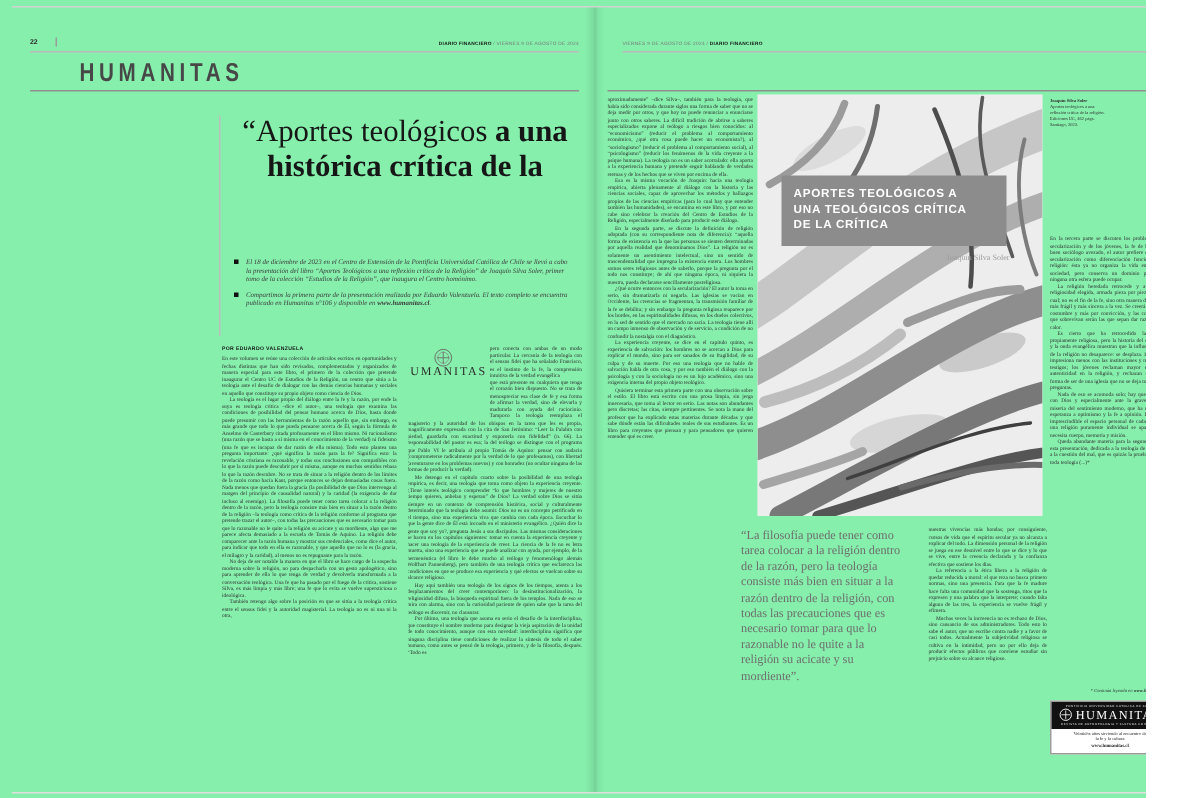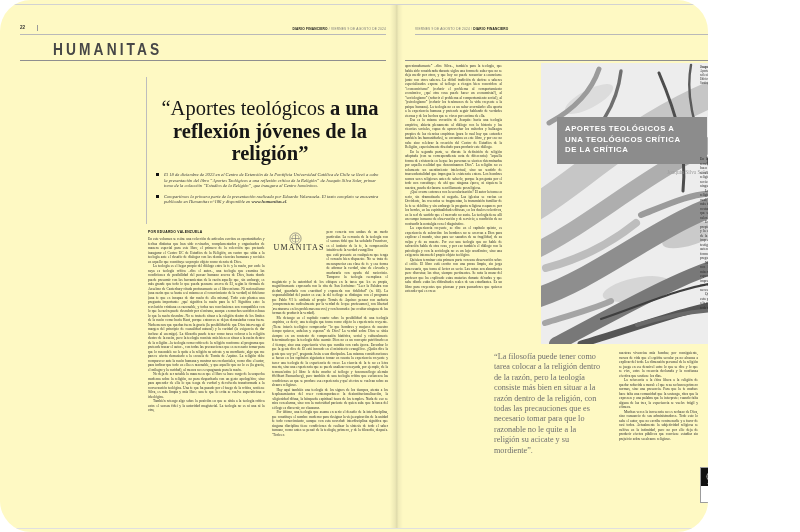--- a/index.html
+++ b/index.html
@@ -3,8 +3,8 @@
 <meta charset="utf-8">
 <style>
   html,body{margin:0;padding:0;background:#ffffff;}
-  #spread{position:relative;width:708px;height:532px;background:#fef9c3;overflow:hidden;
-          font-family:"Liberation Serif",serif;color:#2b2b2b;border-radius:31px;}
+  #spread{position:relative;width:764px;height:532px;background:#86efac;overflow:hidden;
+          font-family:"Liberation Serif",serif;color:#2b2b2b;}
   .abs{position:absolute;}
   .rule{background:#b9b9b9;height:1px;}
   .rule-dark{background:#8f8f8f;height:1px;}

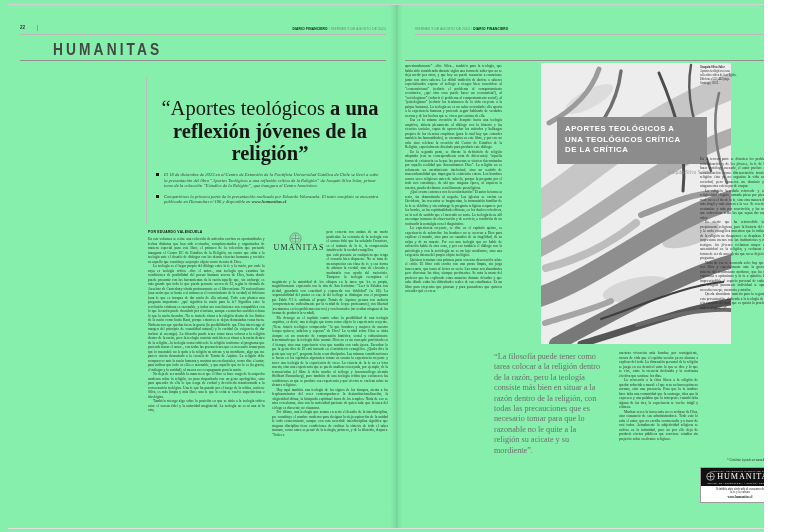--- a/index.html
+++ b/index.html
@@ -95,7 +95,7 @@
 
   <div class="abs vrule" style="left:146px;top:77px;height:147px;"></div>
 
-  <div class="abs title" style="left:151px;top:77px;margin-top:20px;">
+  <div class="abs title" style="left:151px;top:77px;">
     <div><span data-bind="title.line1_regular">“Aportes teológicos </span><span class="bold" data-bind="title.line1_bold">a una</span></div>
     <div class="bold" data-bind="title.line2">reflexión jóvenes de la</div>
     <div class="bold" data-bind="title.line3">religión”</div>

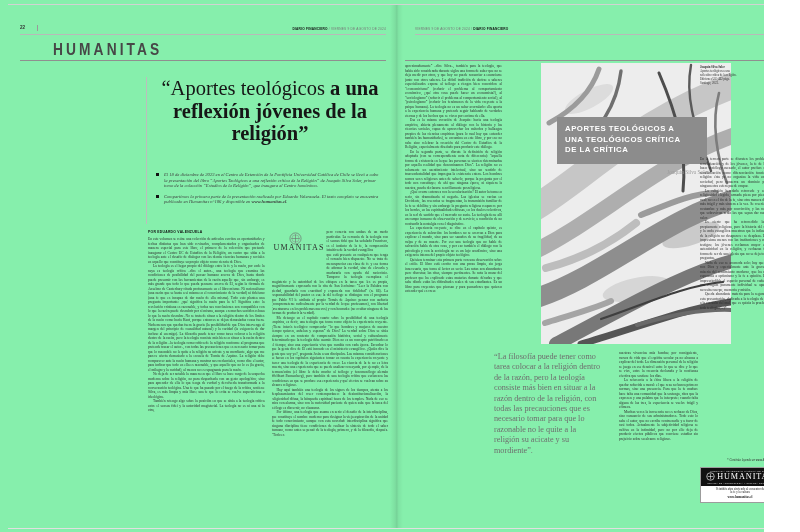--- a/index.html
+++ b/index.html
@@ -97,7 +97,7 @@
 
   <div class="abs title" style="left:151px;top:77px;">
     <div><span data-bind="title.line1_regular">“Aportes teológicos </span><span class="bold" data-bind="title.line1_bold">a una</span></div>
-    <div class="bold" data-bind="title.line2">reflexión jóvenes de la</div>
+    <div class="bold" data-bind="title.line2">histórica crítica de la</div>
     <div class="bold" data-bind="title.line3">religión”</div>
   </div>
 

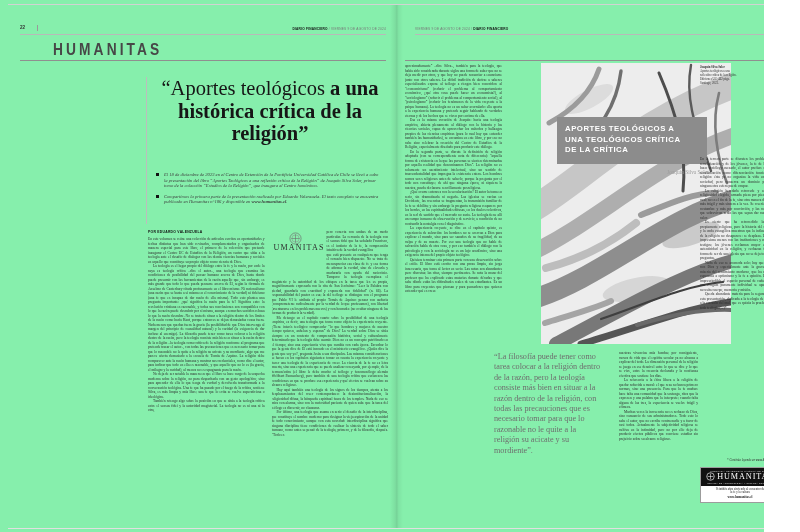--- a/index.html
+++ b/index.html
@@ -98,7 +98,6 @@
   <div class="abs title" style="left:151px;top:77px;">
     <div><span data-bind="title.line1_regular">“Aportes teológicos </span><span class="bold" data-bind="title.line1_bold">a una</span></div>
     <div class="bold" data-bind="title.line2">histórica crítica de la</div>
-    <div class="bold" data-bind="title.line3">religión”</div>
   </div>
 
   <div class="abs lede" style="left:156px;top:172px;">

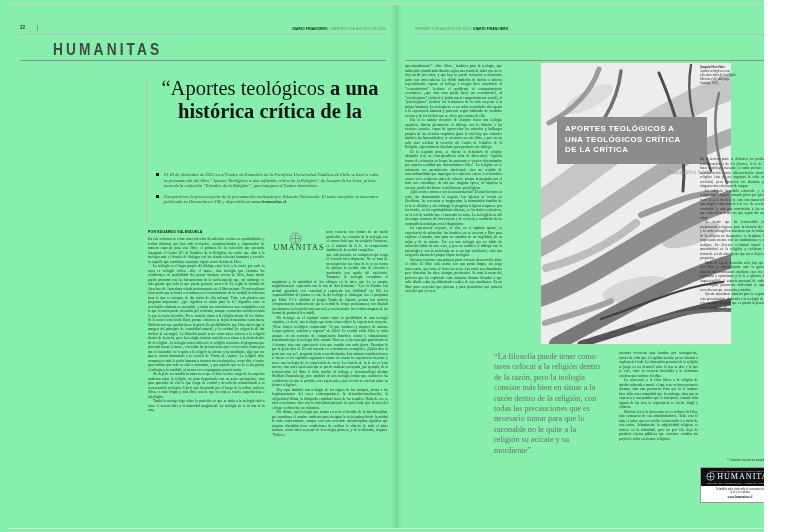--- a/index.html
+++ b/index.html
@@ -48,7 +48,7 @@
   .pullquote{width:108px;font-size:8.2px;line-height:10.4px;color:#6e6e6e;text-align:left;}
 
   
-  .cover{width:190px;height:281px;background:#ededed;overflow:hidden;margin-left:36px;}
+  .cover{width:190px;height:281px;background:#ededed;overflow:hidden;}
   .cover svg{position:absolute;left:0;top:0;}
   .coverbox{position:absolute;left:16px;top:54px;width:150px;height:47px;background:#8c8c8c;
             padding:7px 0 0 8px;box-sizing:border-box;}

